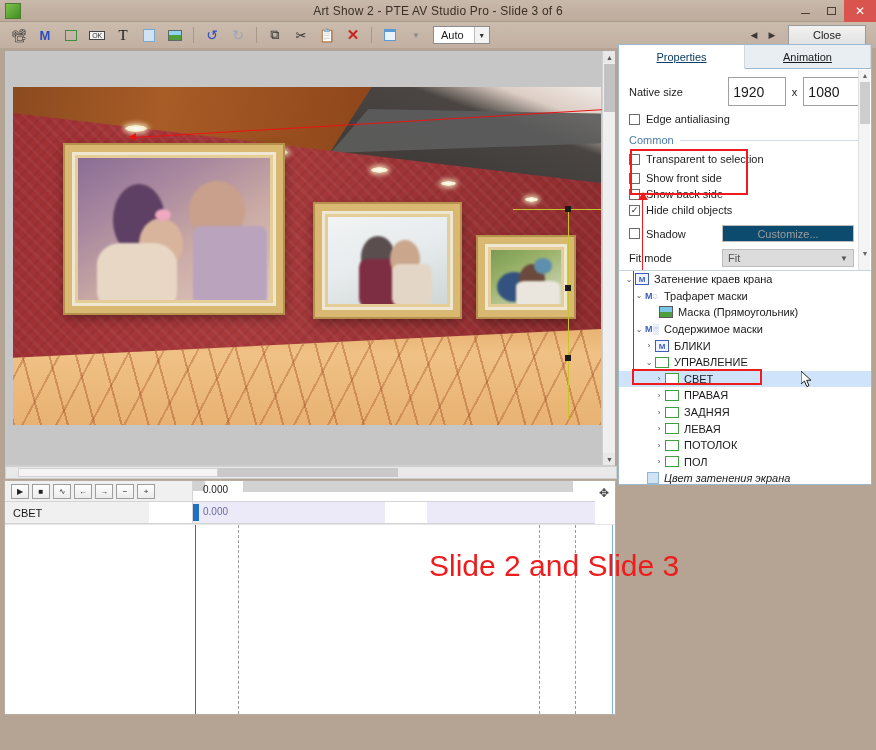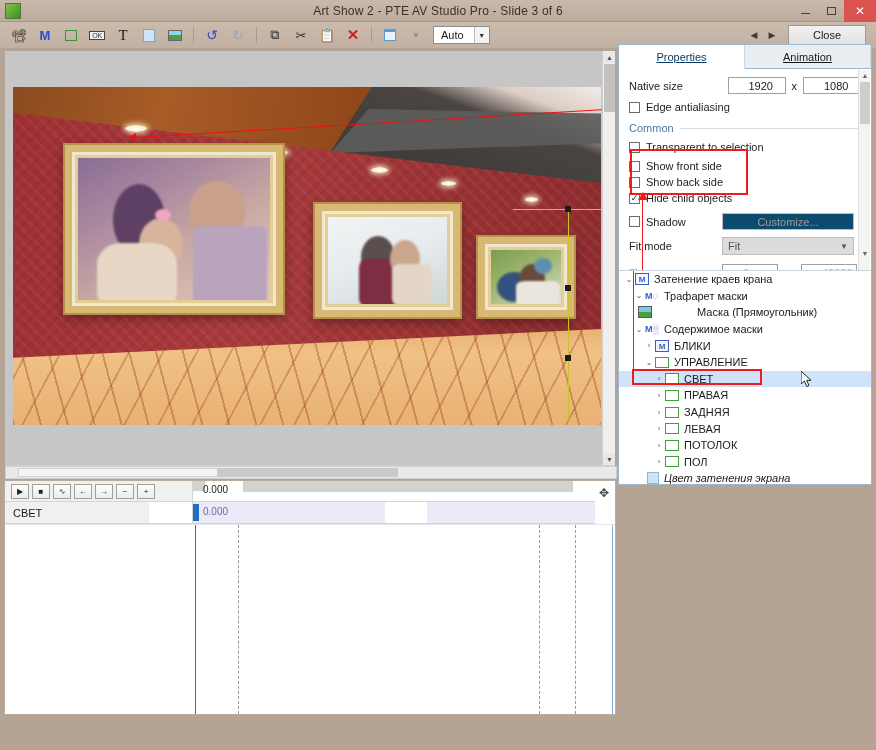--- a/index.html
+++ b/index.html
@@ -242,8 +242,8 @@
   .prow{ display:flex; align-items:center; margin-bottom:7px; }
   .plabel{ font-size:11px; color:#222; }
   .pinput{
-    height:17px; border:1px solid #a0a0a0; background:#fff; font-size:11px;
-    padding:1px 20px; display:flex;align-items:center;
+    height:29px; border:1px solid #a0a0a0; background:#fff; font-size:14px;
+    padding:1px 4px; display:flex;align-items:center;
   }
   .pinput.disabled{ color:#b0b0b0; background:#fff; }
   .x-sep{ margin:0 6px; font-size:11px; }

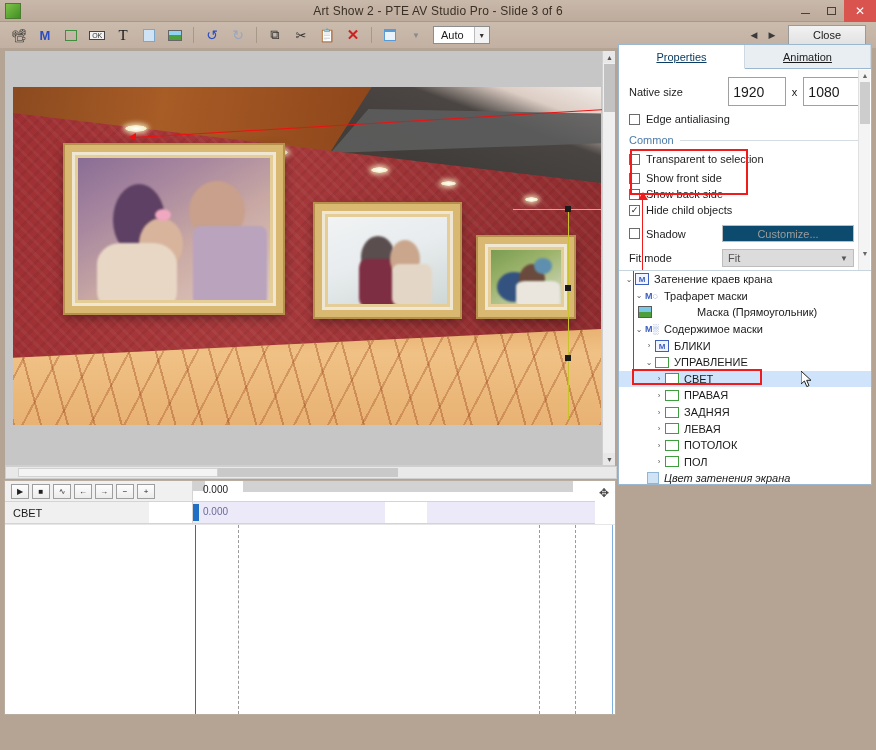--- a/index.html
+++ b/index.html
@@ -561,7 +561,7 @@
         <span class="ticon ic-mask">M◌</span>
         <span>Трафарет маски</span>
       </div>
-      <div class="tnode" style="padding-left:19px;gap:40px;">
+      <div class="tnode" style="padding-left:40px;">
         <span class="ticon ic-img"></span>
         <span>Маска (Прямоугольник)</span>
       </div>

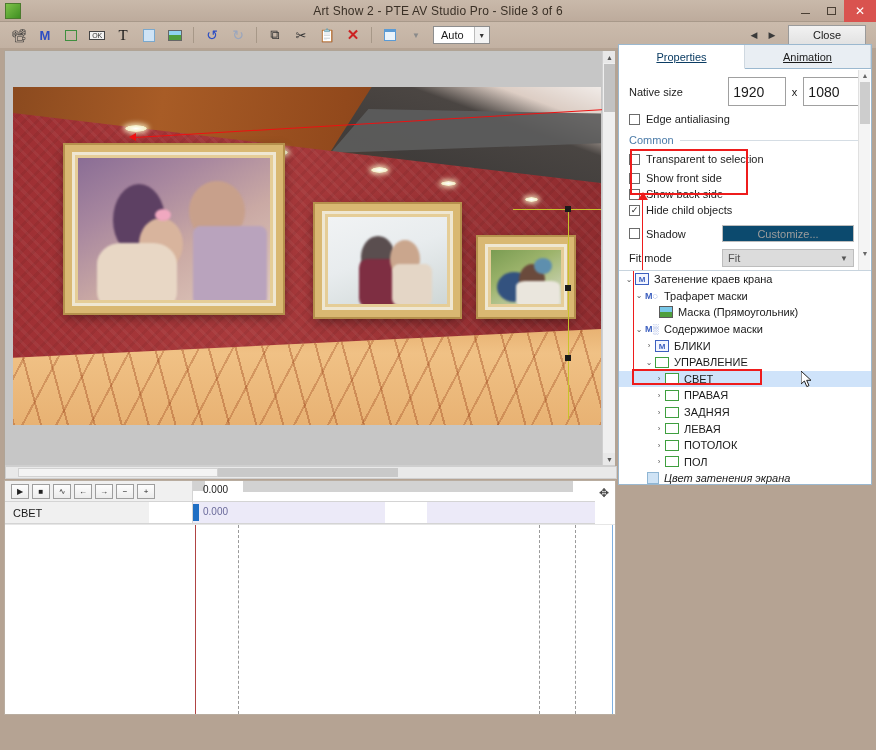--- a/index.html
+++ b/index.html
@@ -474,6 +474,7 @@
       <div class="move-cursor" style="top:-40px;right:3px;">✥</div>
     </div>
 
+    <div class="bigtext" style="left:424px;top:68px;">Slide 2 and Slide 3</div>
   </div>
 
   <div class="rpanel">

